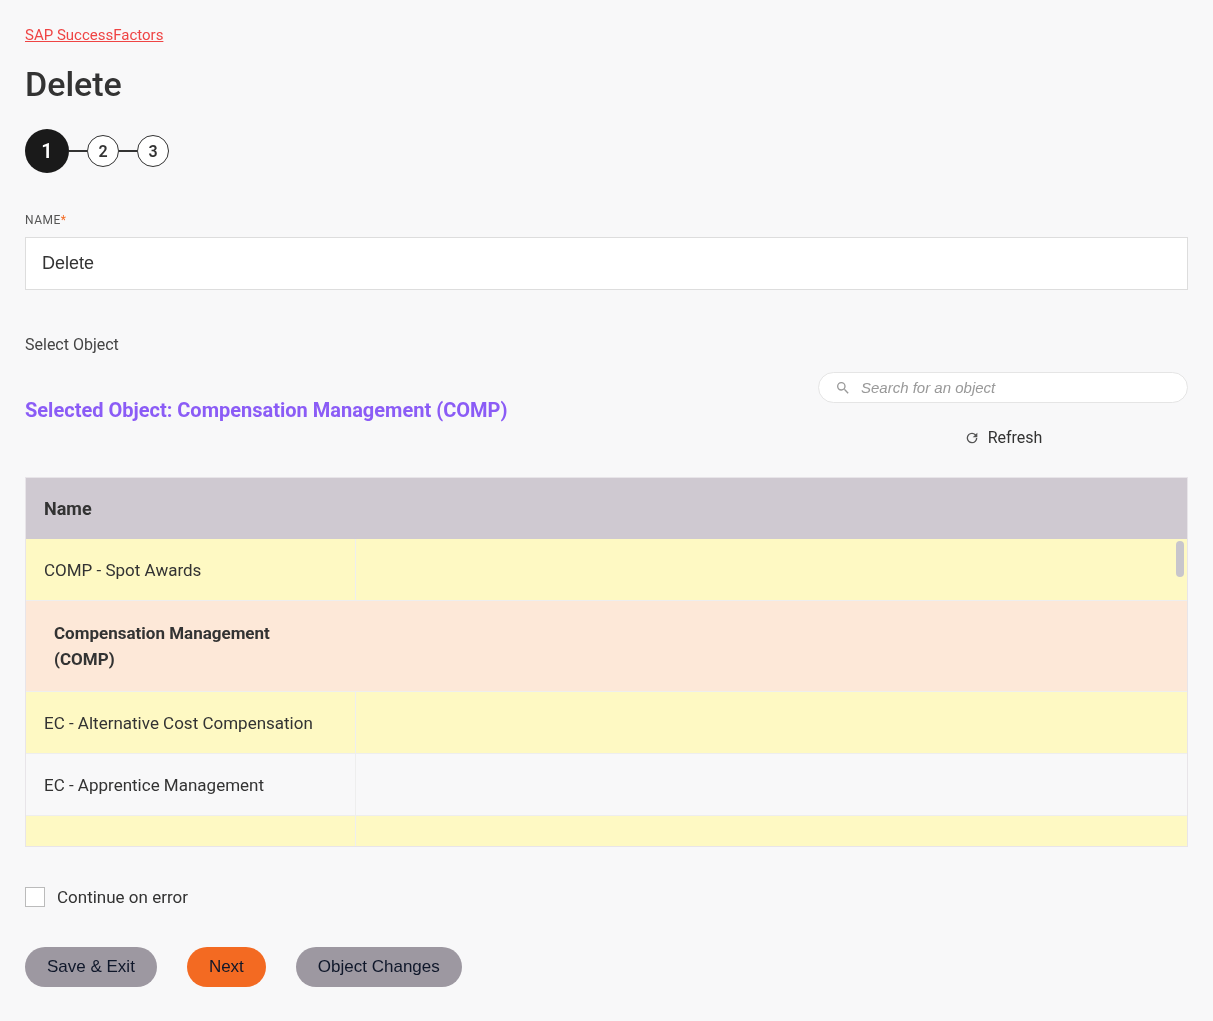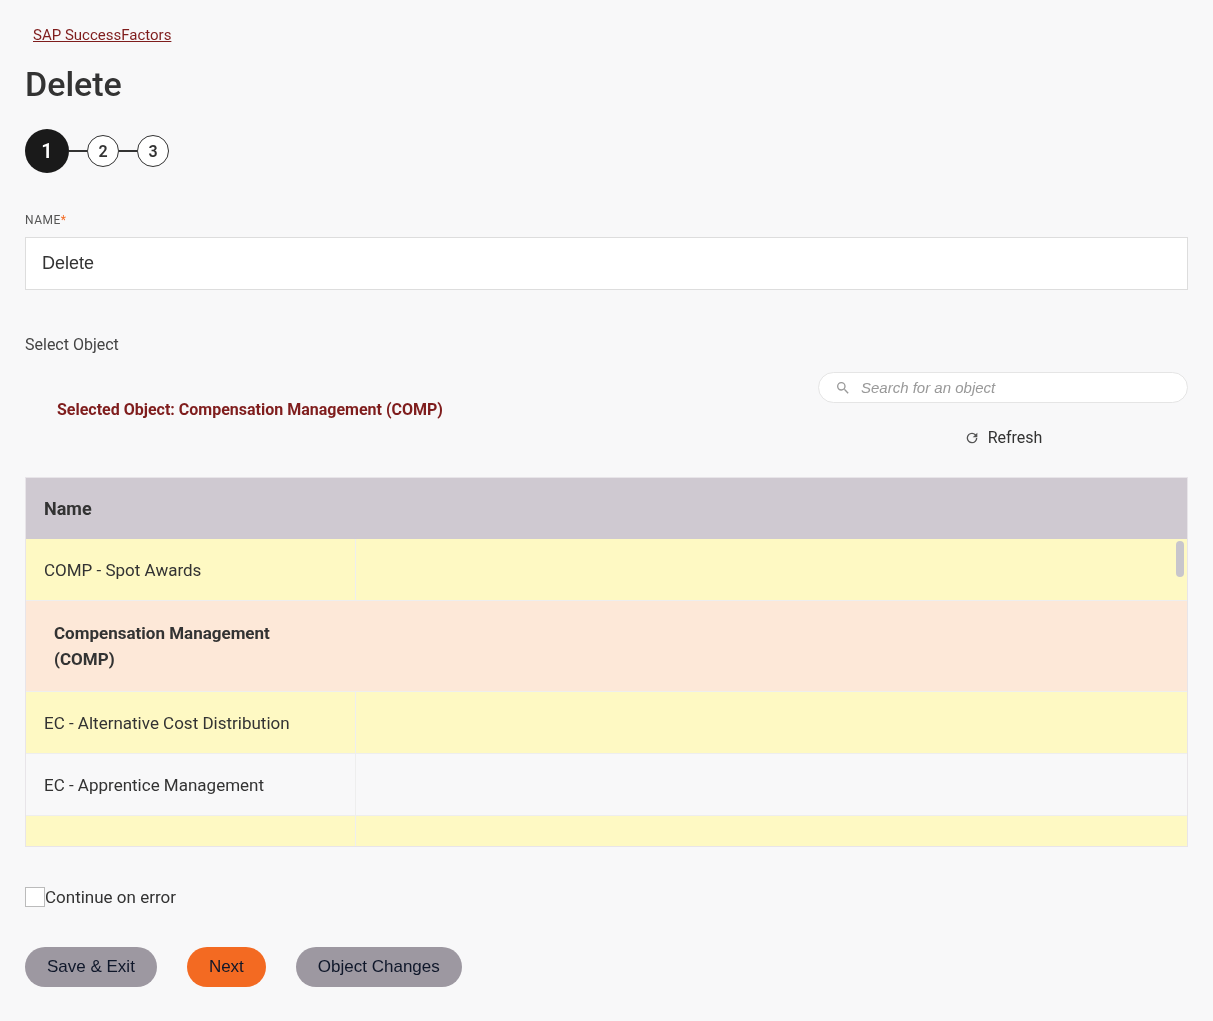--- a/index.html
+++ b/index.html
@@ -13,11 +13,10 @@
   .breadcrumb {
     text-decoration: underline;
     font-size: 15px;
-    color: #7f1d1d;
+    color: #ef4444;
     cursor: pointer;
     display: inline-block;
     margin-bottom: 20px;
-    margin-left: 8px;
   }
   .page-title {
     font-size: 34px;

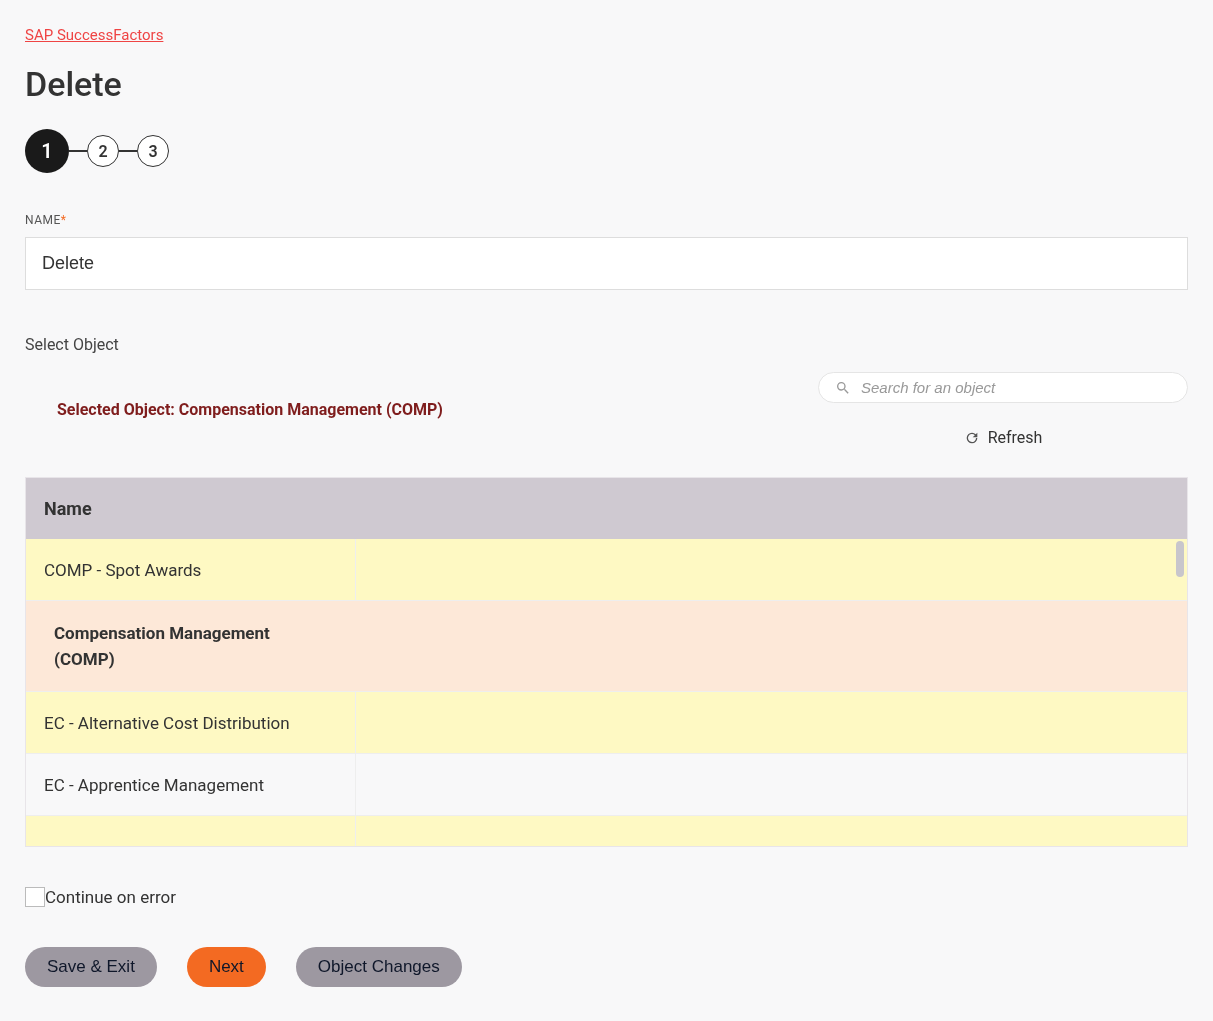--- a/index.html
+++ b/index.html
@@ -86,7 +86,7 @@
     align-items: center;
     margin-top: 18px;
   }
-  .selected-object { font-size: 16px; font-weight: 700; color: #7f1d1d; margin-left: 32px; }
+  .selected-object { font-size: 20px; font-weight: 700; color: #8b5cf6; }
   .right-controls { display: flex; align-items: center; gap: 25px; flex-direction: column; }
   .search-wrap {
     display: flex;

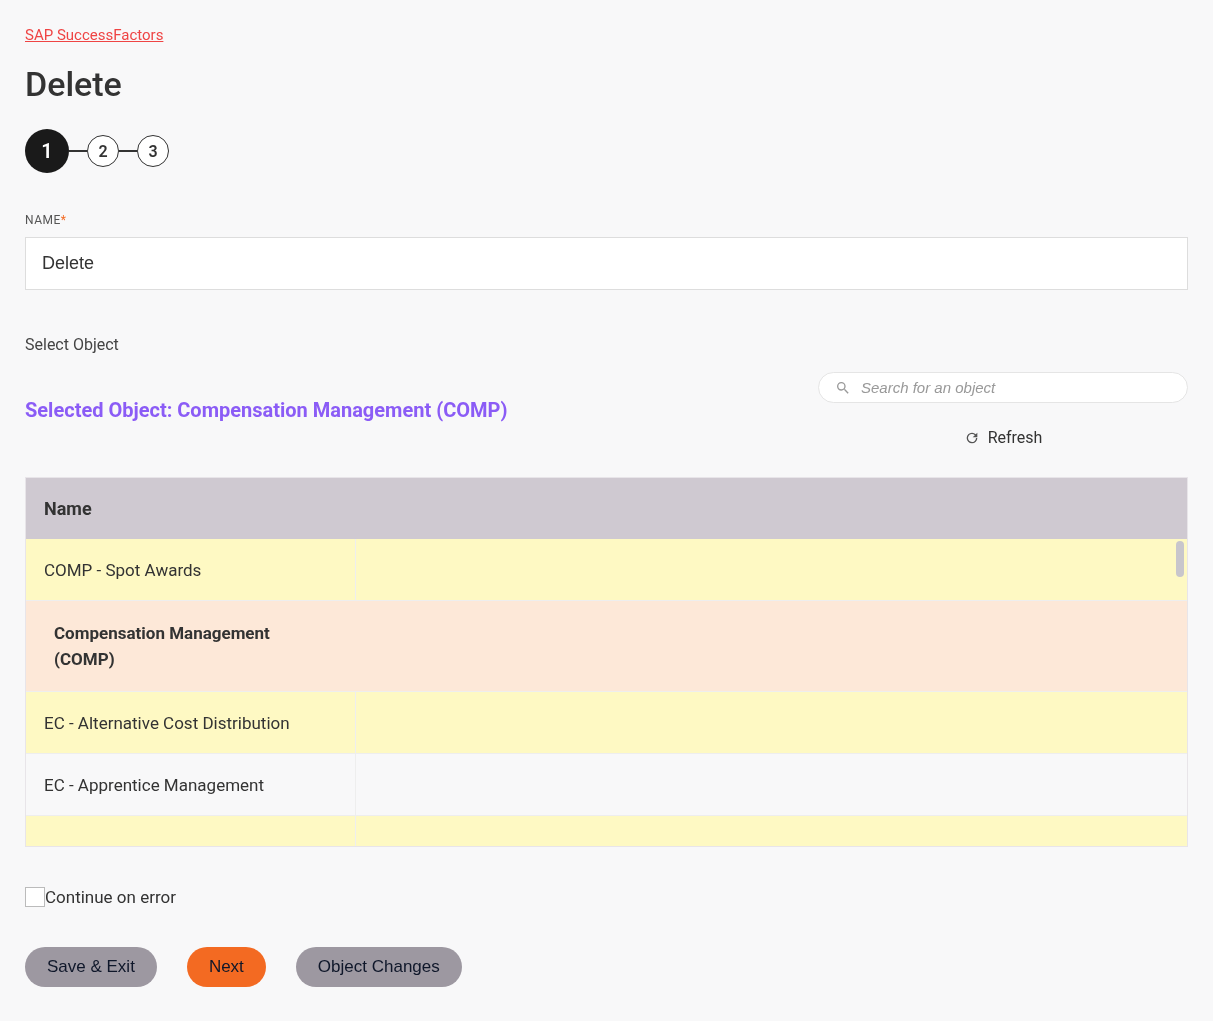--- a/index.html
+++ b/index.html
@@ -266,7 +266,7 @@
       </div>
     </div>
     <div class="table-row alt">
-      <div class="cell-name">EC - Alternative Cost Distribution</div>
+      <div class="cell-name">EC - Alternative Cost Compensation</div>
     </div>
     <div class="table-row">
       <div class="cell-name">EC - Apprentice Management</div>

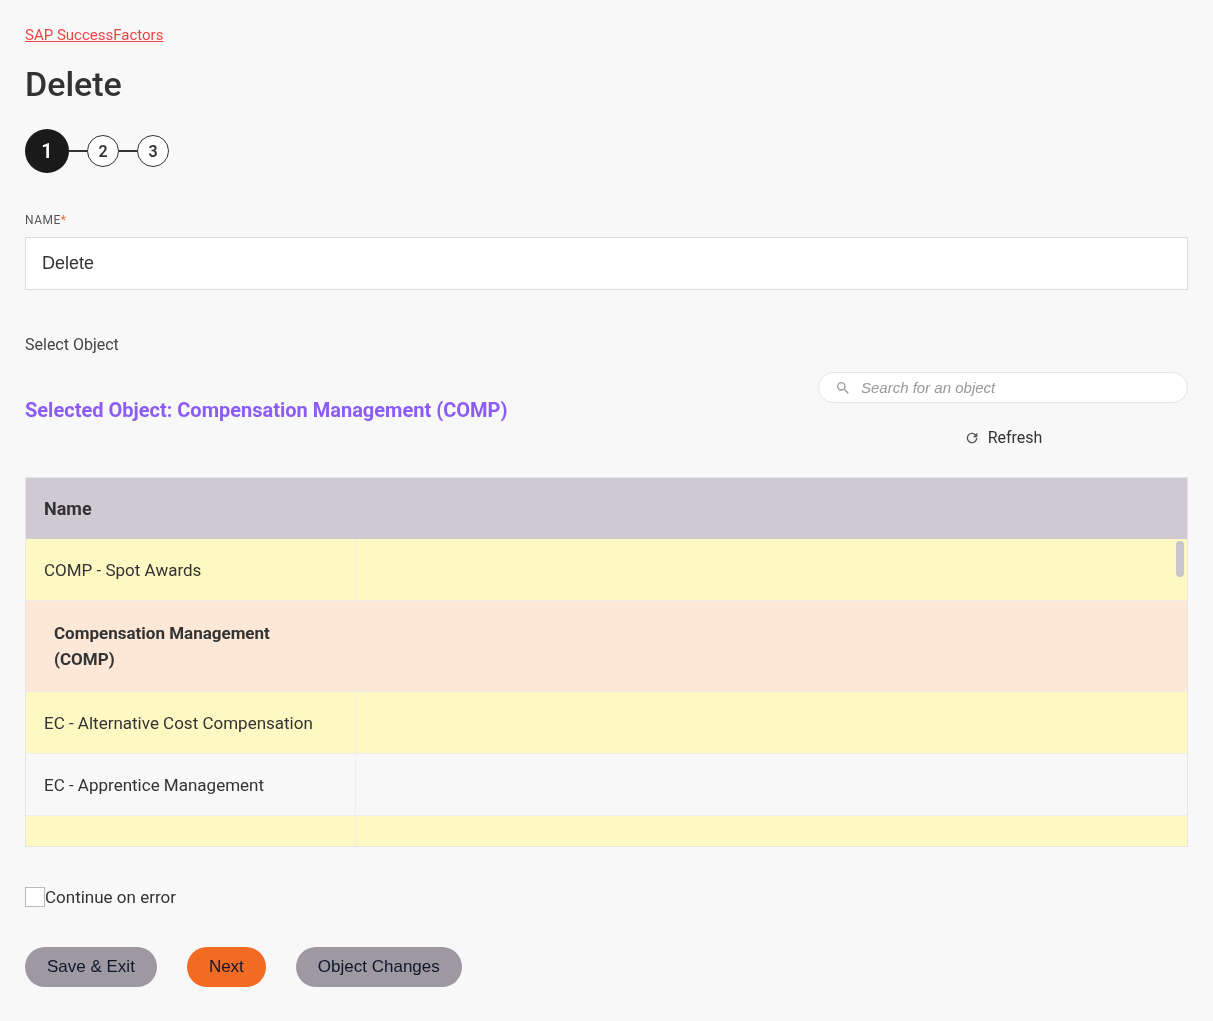--- a/index.html
+++ b/index.html
@@ -182,6 +182,7 @@
   .checkbox-row {
     display: flex;
     align-items: flex-end;
+    gap: 12px;
     margin-top: 40px;
     margin-bottom: 40px;
   }

